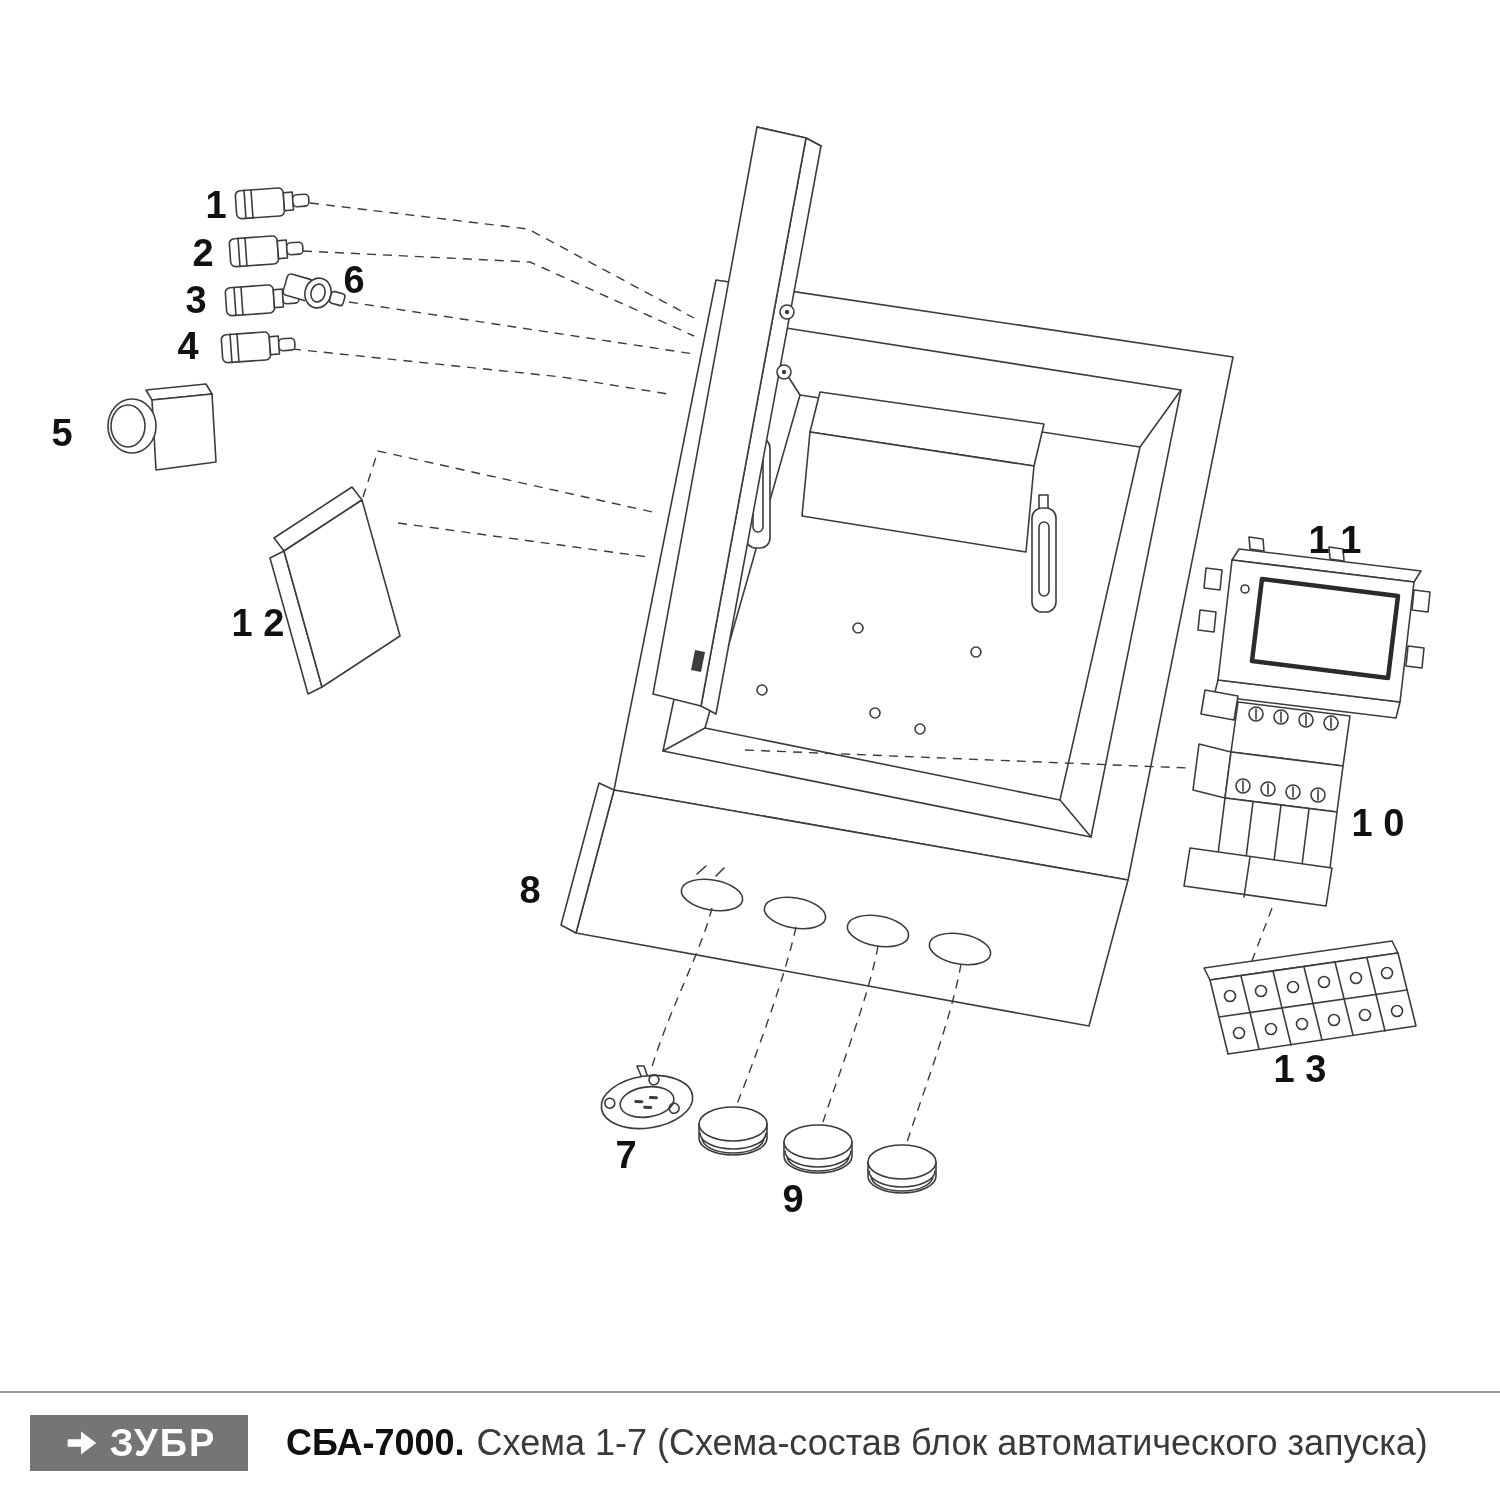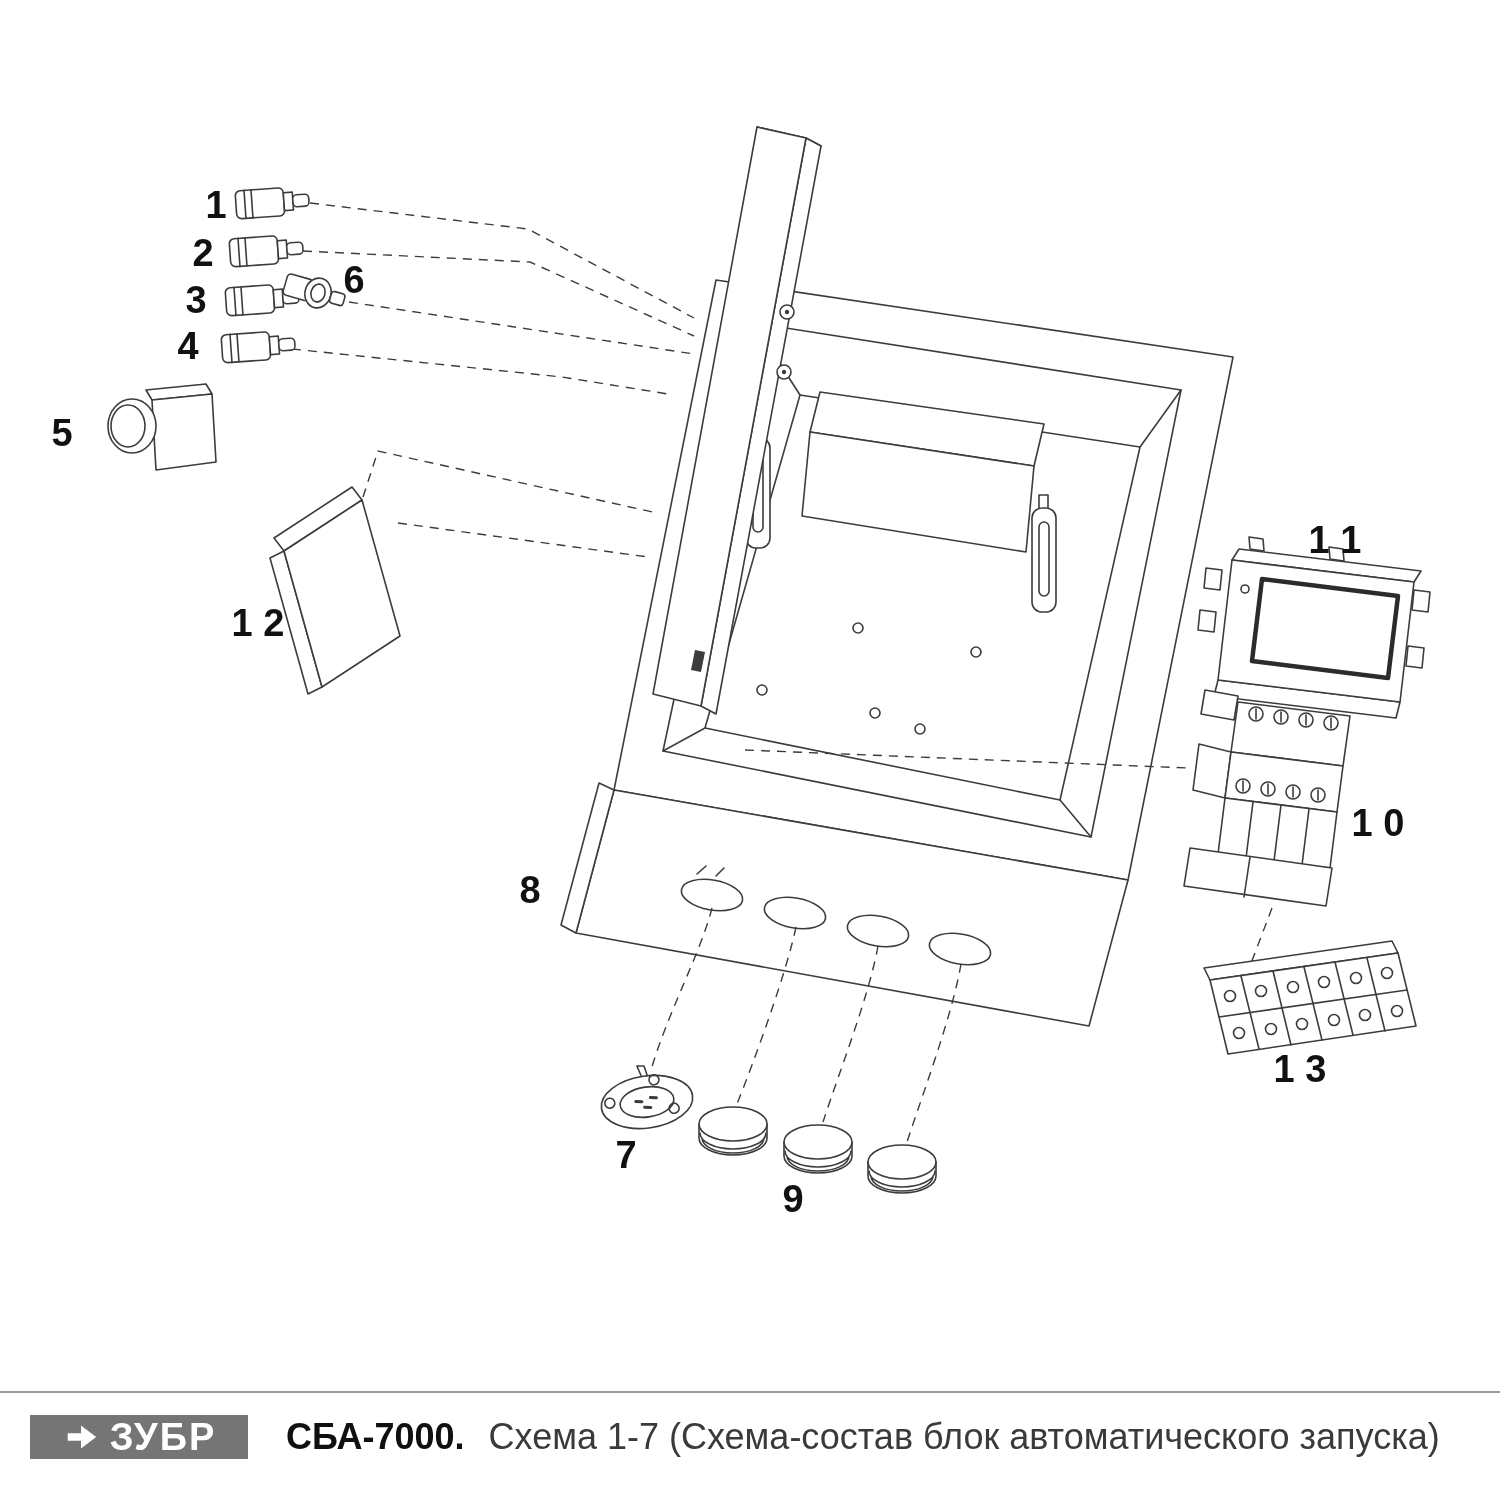--- a/index.html
+++ b/index.html
@@ -17,7 +17,7 @@
   .footer{position:absolute;left:0;top:1391px;width:1500px}
   .footer-rule{height:0;border-top:2px solid #9a9a9a}
   .footer-row{display:flex;align-items:center;padding:22px 0 0 30px}
-  .logo{background:#757575;width:218px;height:44px;display:flex;align-items:center;justify-content:center;gap:10px;flex:0 0 auto}
+  .logo{background:#757575;width:218px;height:56px;display:flex;align-items:center;justify-content:center;gap:10px;flex:0 0 auto}
   .logo-text{color:#ffffff;font-weight:700;font-size:38px;letter-spacing:2px;line-height:1}
   .caption{font-size:36px;color:#3a3a3a;margin-left:38px;white-space:nowrap}
   .model{font-weight:700;color:#101010;margin-right:24px}

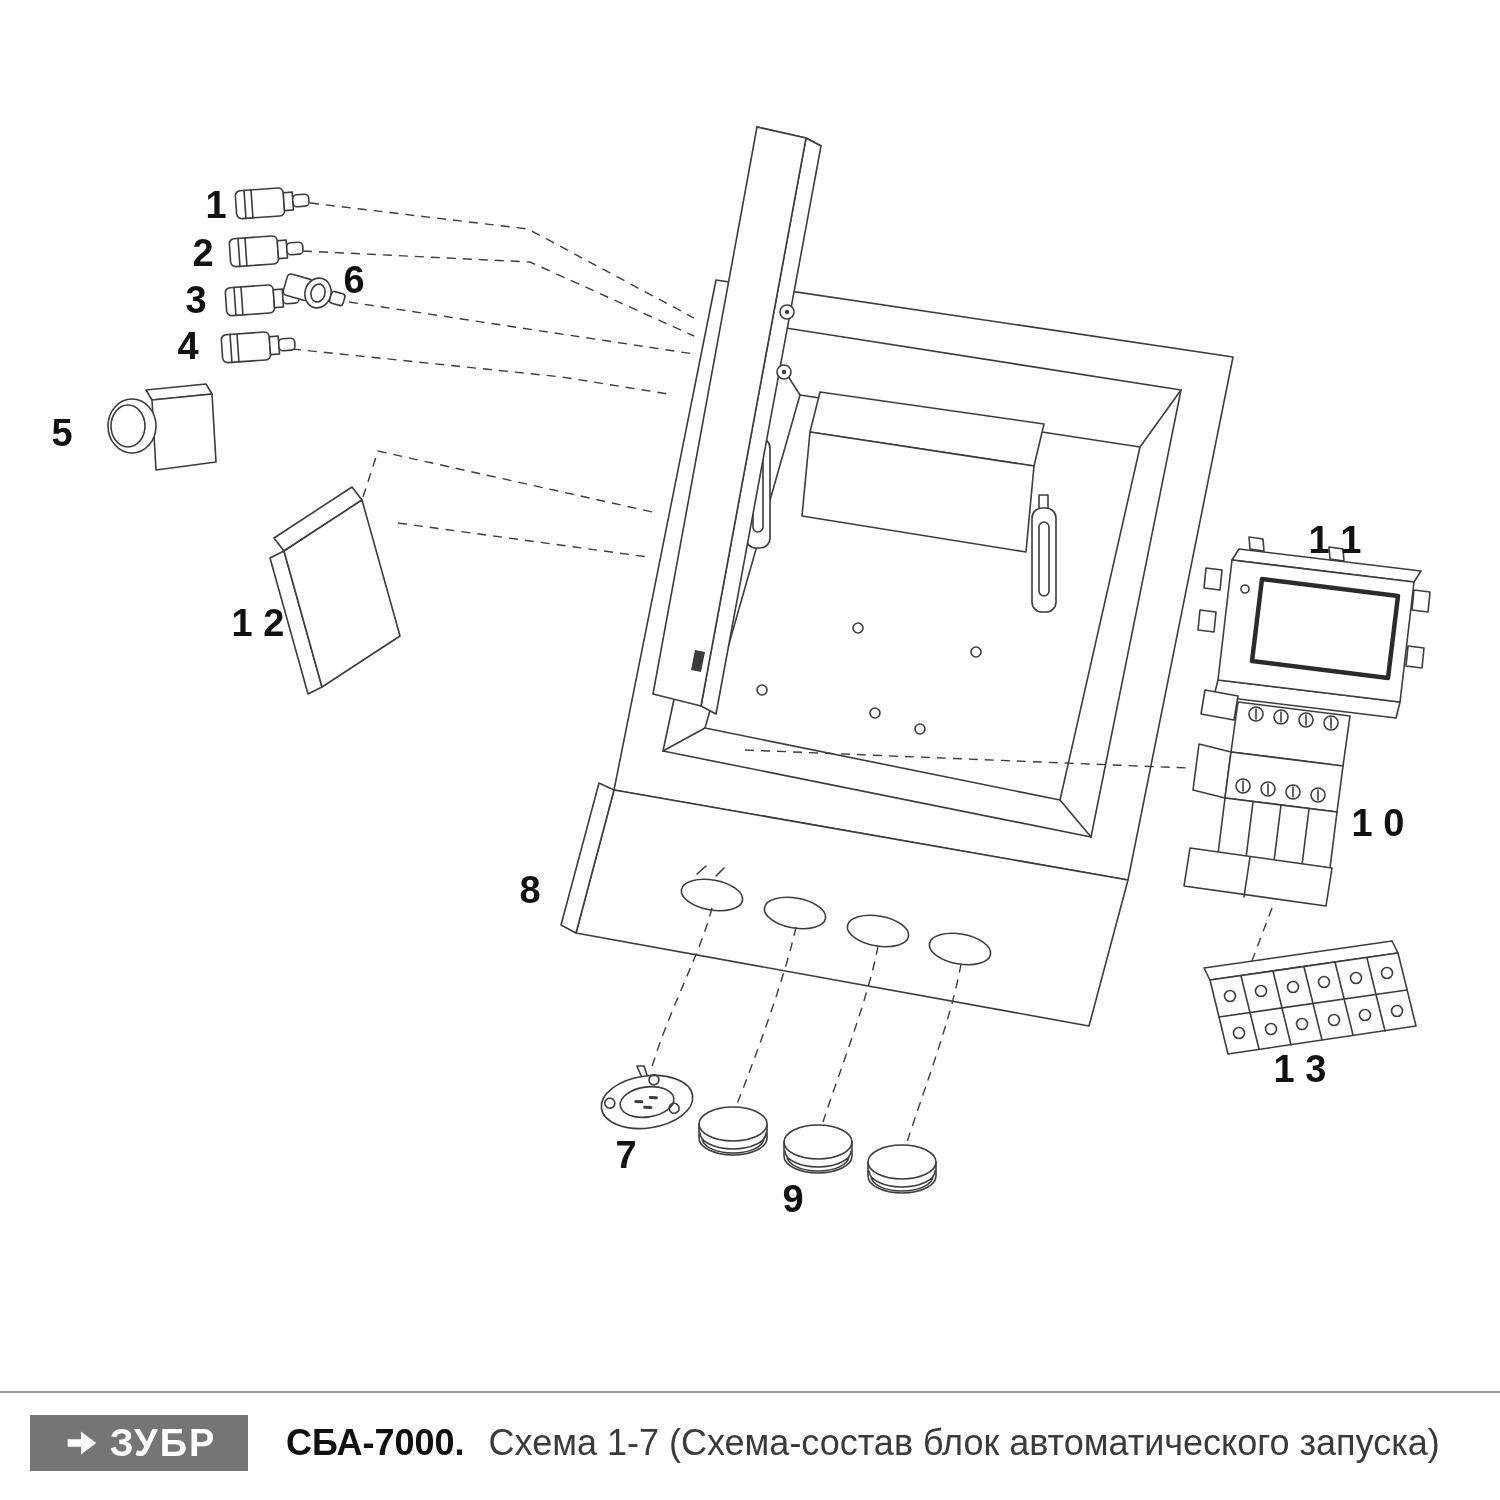--- a/index.html
+++ b/index.html
@@ -20,7 +20,7 @@
   .logo{background:#757575;width:218px;height:56px;display:flex;align-items:center;justify-content:center;gap:10px;flex:0 0 auto}
   .logo-text{color:#ffffff;font-weight:700;font-size:38px;letter-spacing:2px;line-height:1}
   .caption{font-size:36px;color:#3a3a3a;margin-left:38px;white-space:nowrap}
-  .model{font-weight:700;color:#101010;margin-right:24px}
+  .model{font-weight:700;color:#101010;margin-right:12px}
 </style>
 </head>
 <body>

